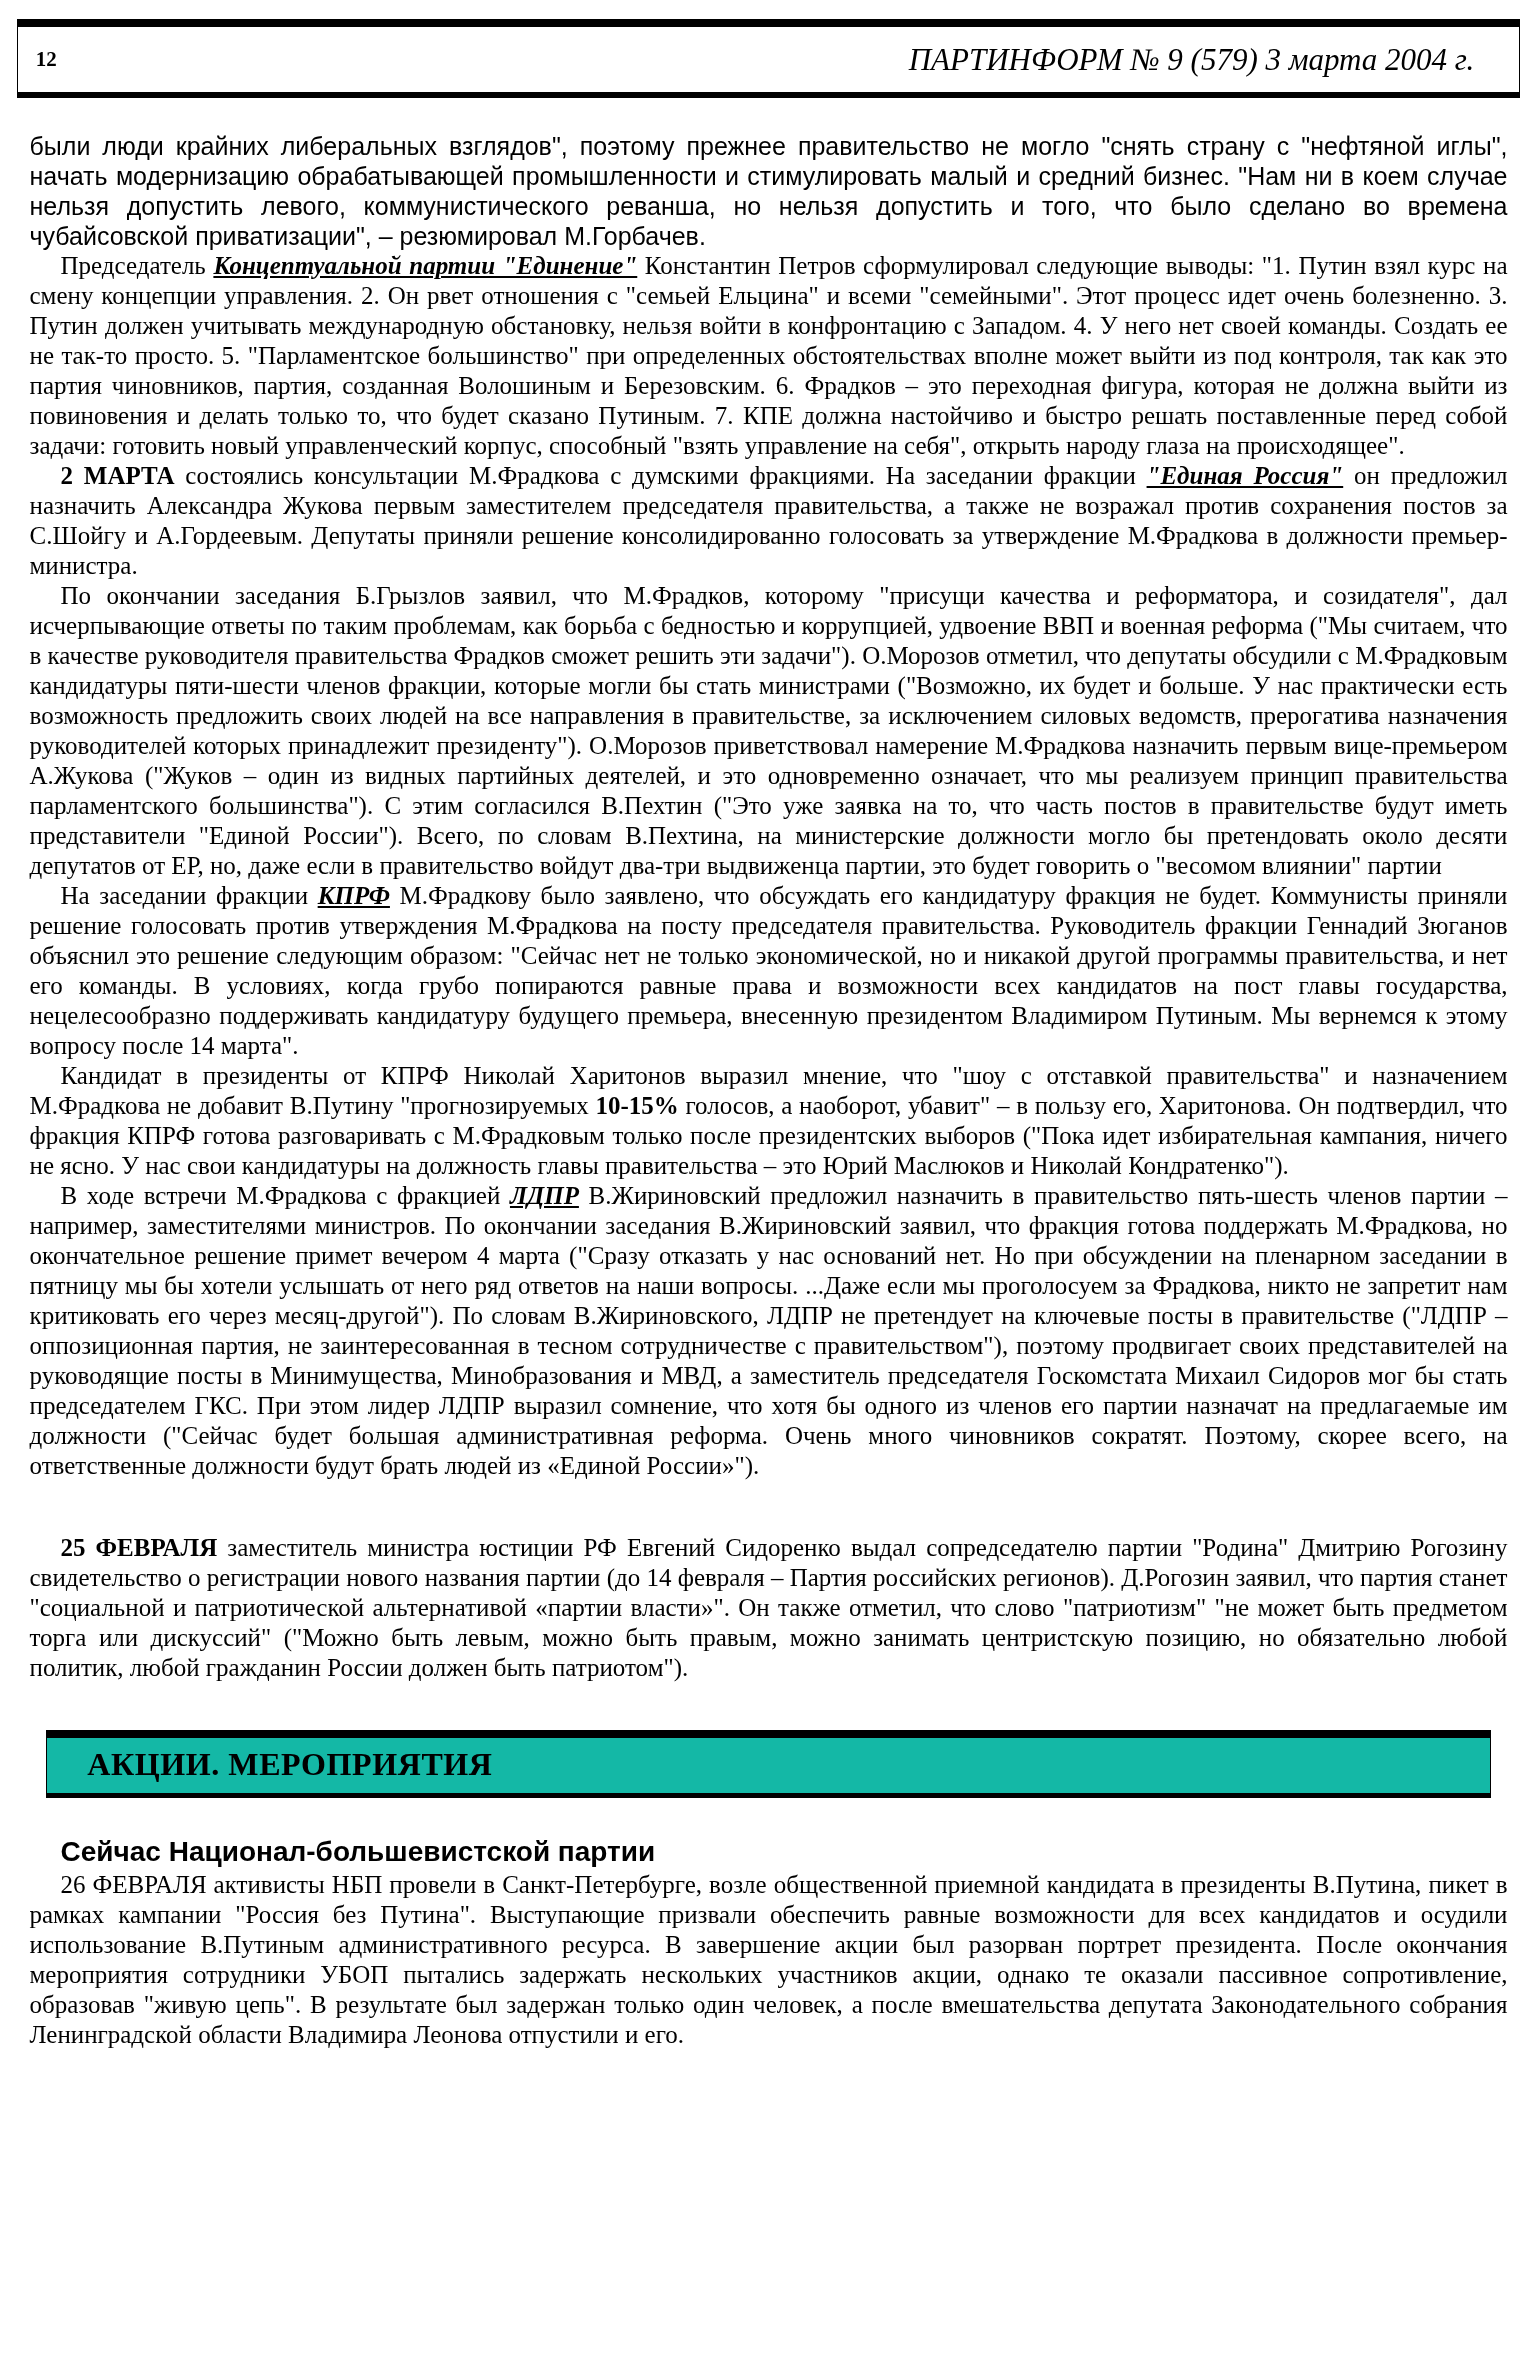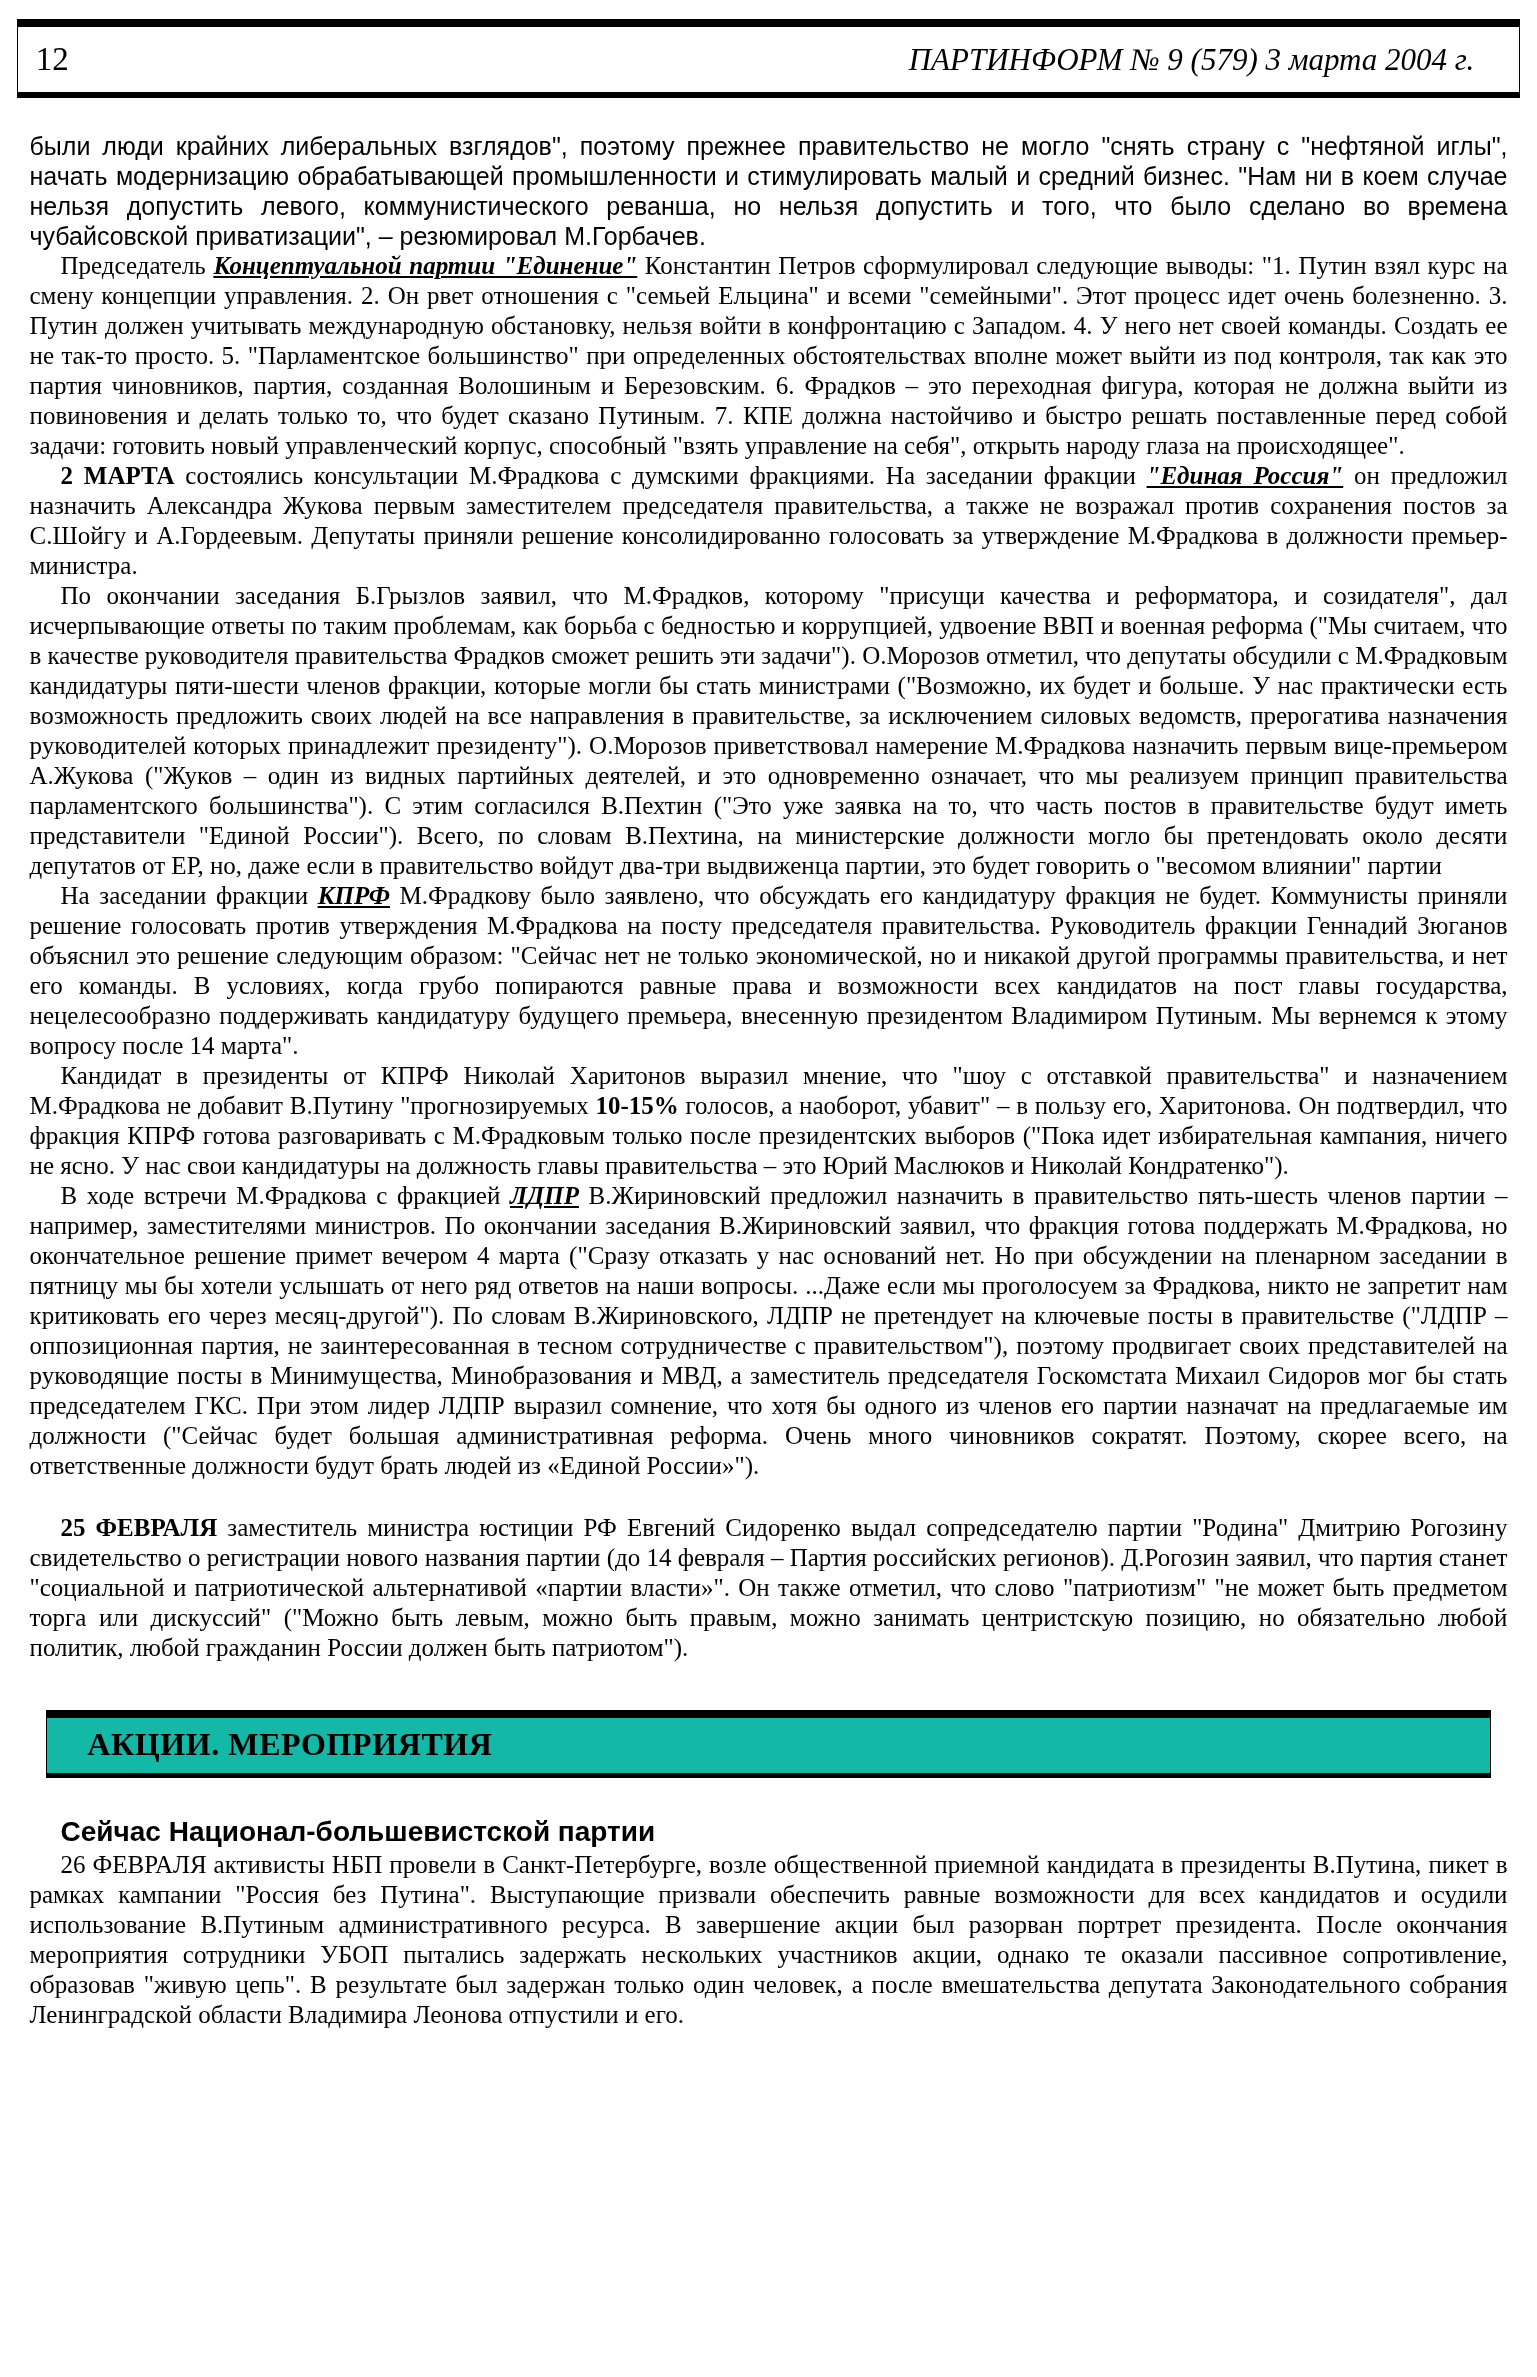--- a/index.html
+++ b/index.html
@@ -16,7 +16,7 @@
     height:65px;background:#fff;
   }
   .page-number{
-    font-family:"Liberation Serif",serif;font-size:33px;padding-left:18px;
+    font-family:"Liberation Serif",serif;font-size:21px;padding-left:18px;font-weight:bold;
   }
   .issue-title{
     font-family:"Liberation Serif",serif;font-style:italic;font-size:31px;

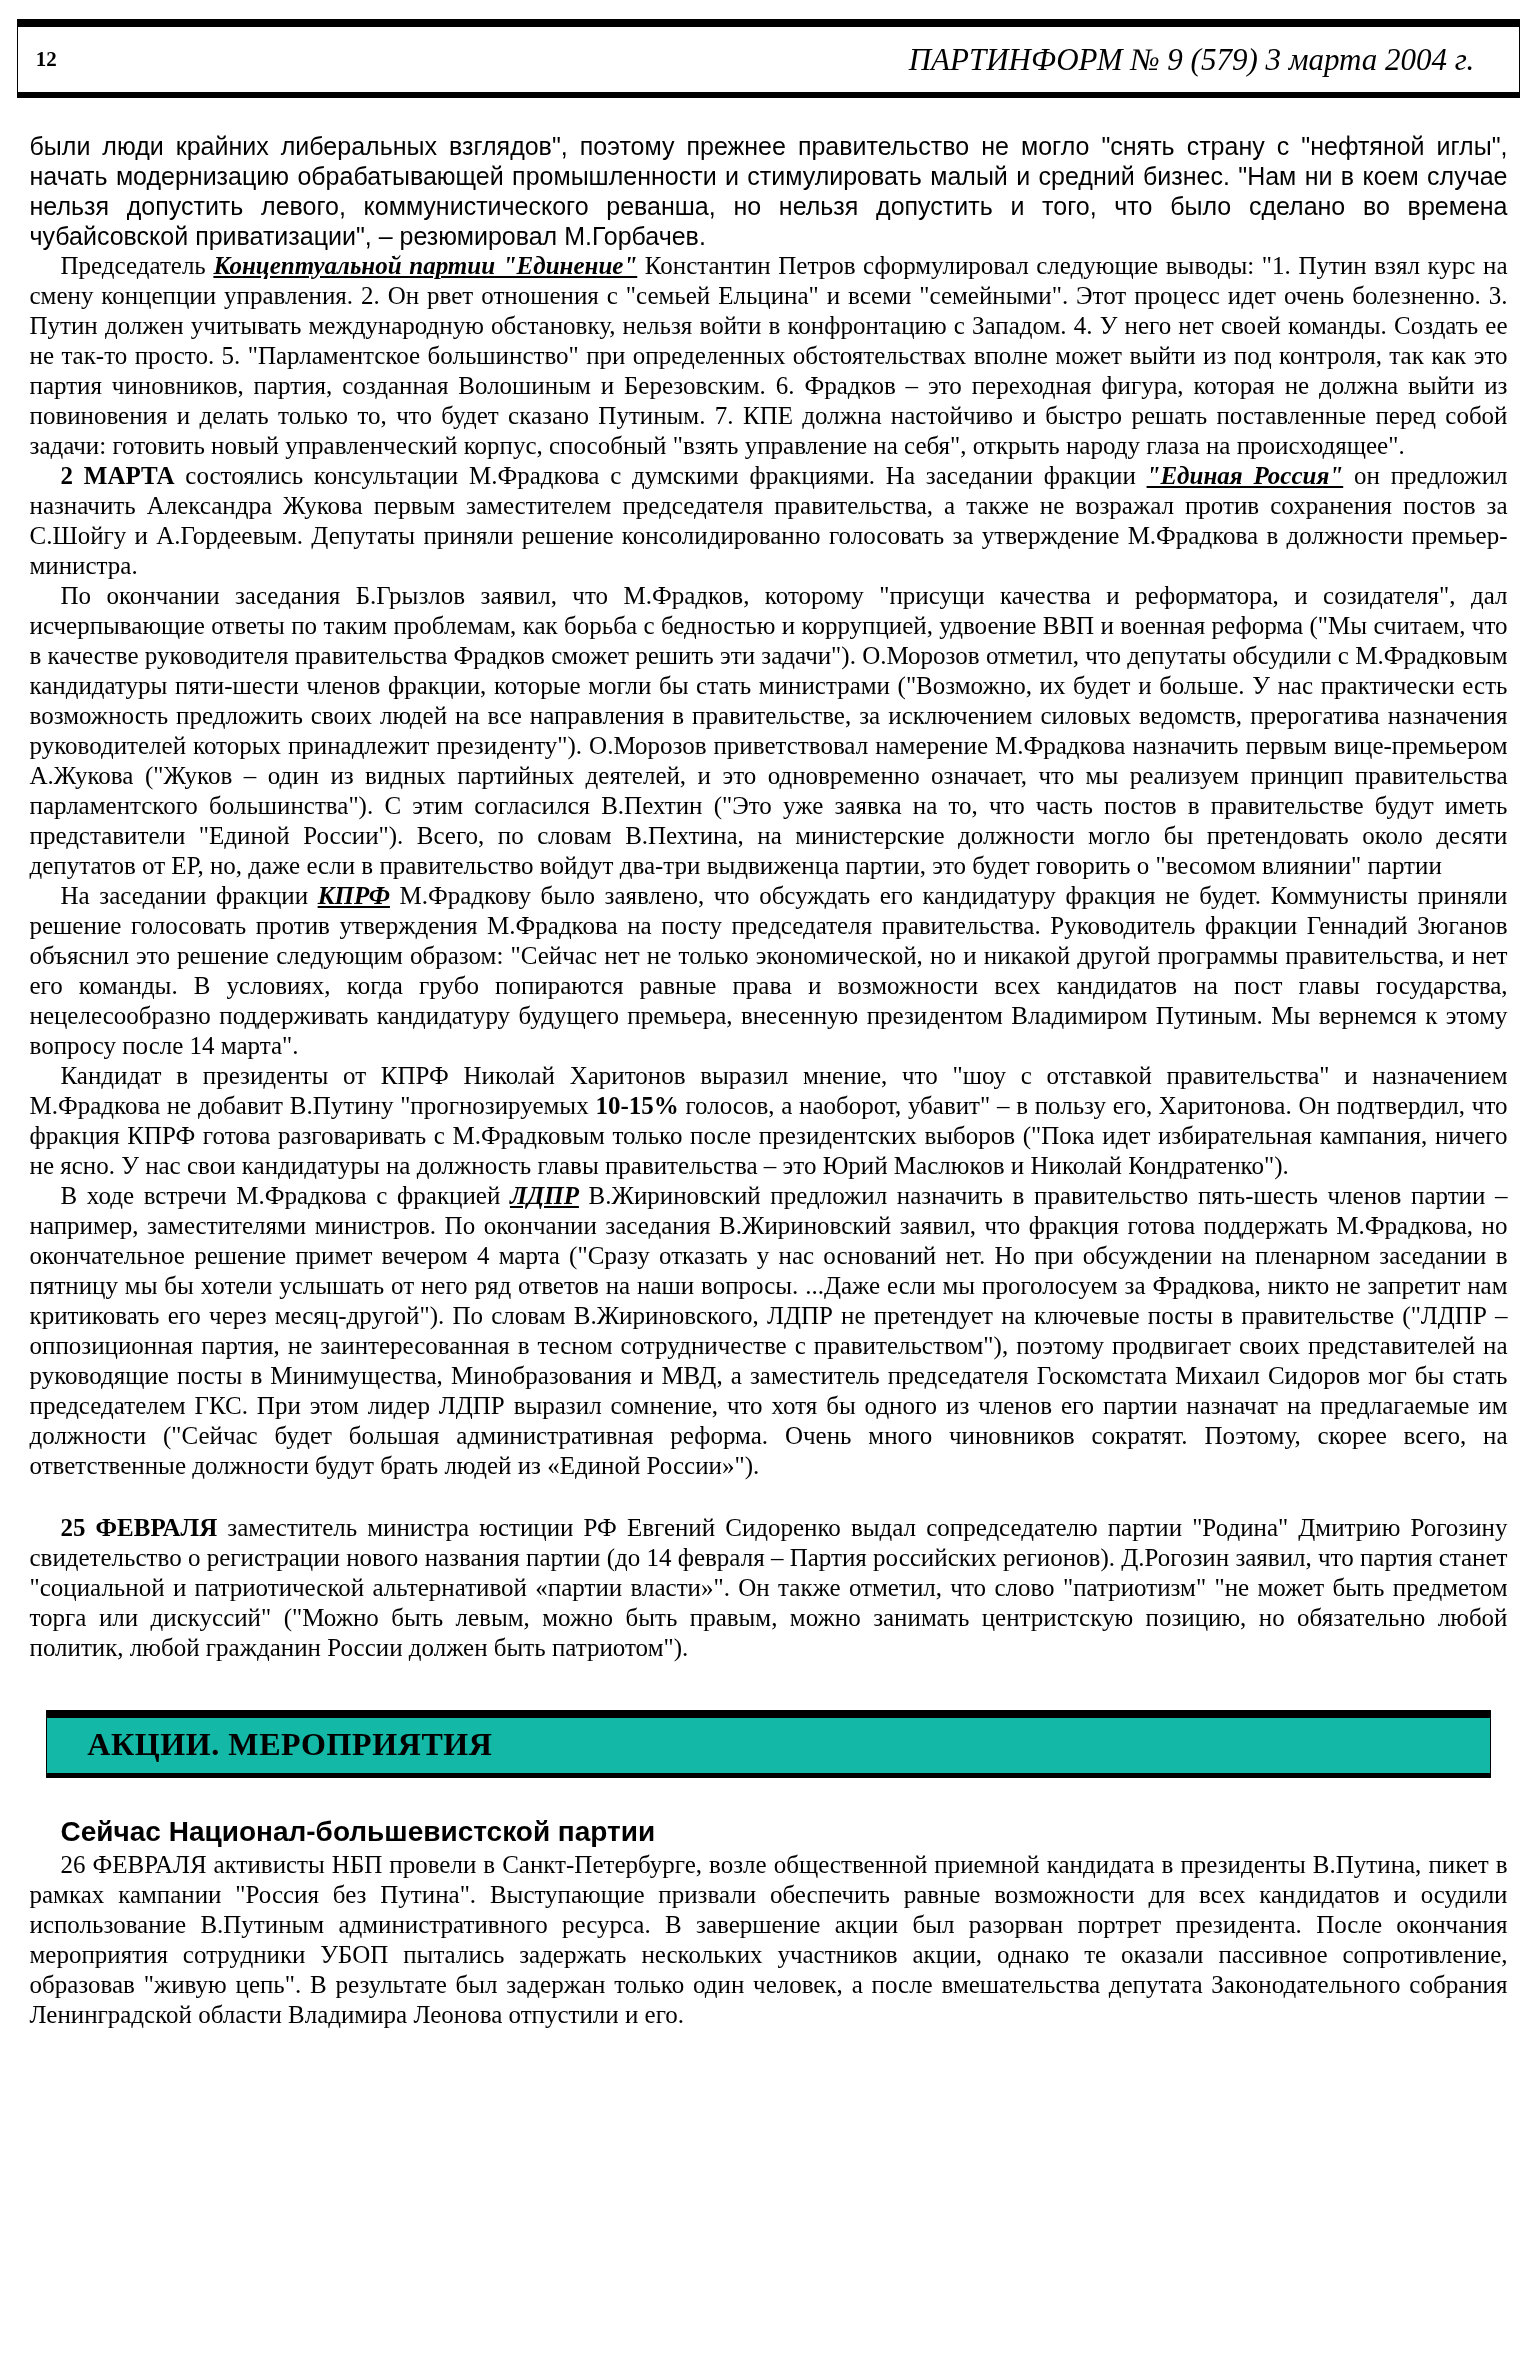--- a/index.html
+++ b/index.html
@@ -29,7 +29,7 @@
     font-family:"Liberation Sans",sans-serif;
   }
   .indent{text-indent:31px;font-family:Liberation Serif, serif;}
-  .space-before{margin-top:32px;}
+  .space-before{margin-top:52px;}
   .b{font-weight:bold;}
   .i{font-style:italic;}
   .u{text-decoration:underline;}

